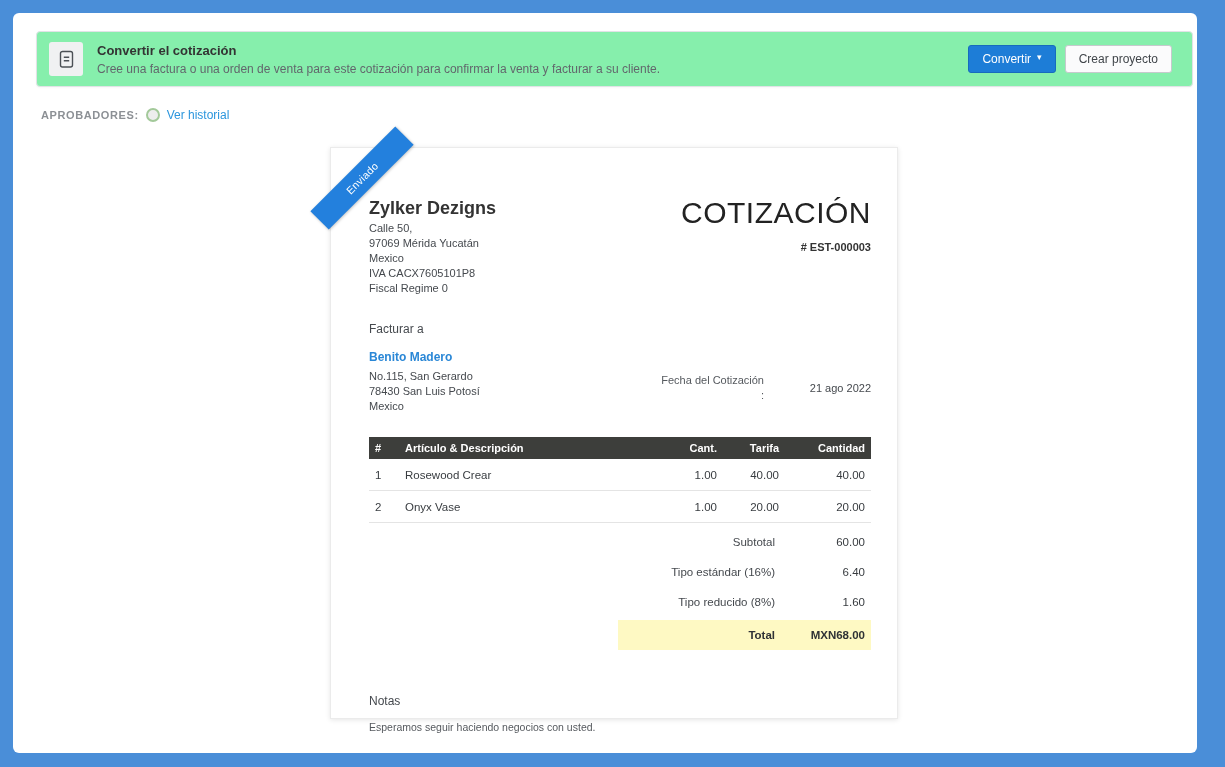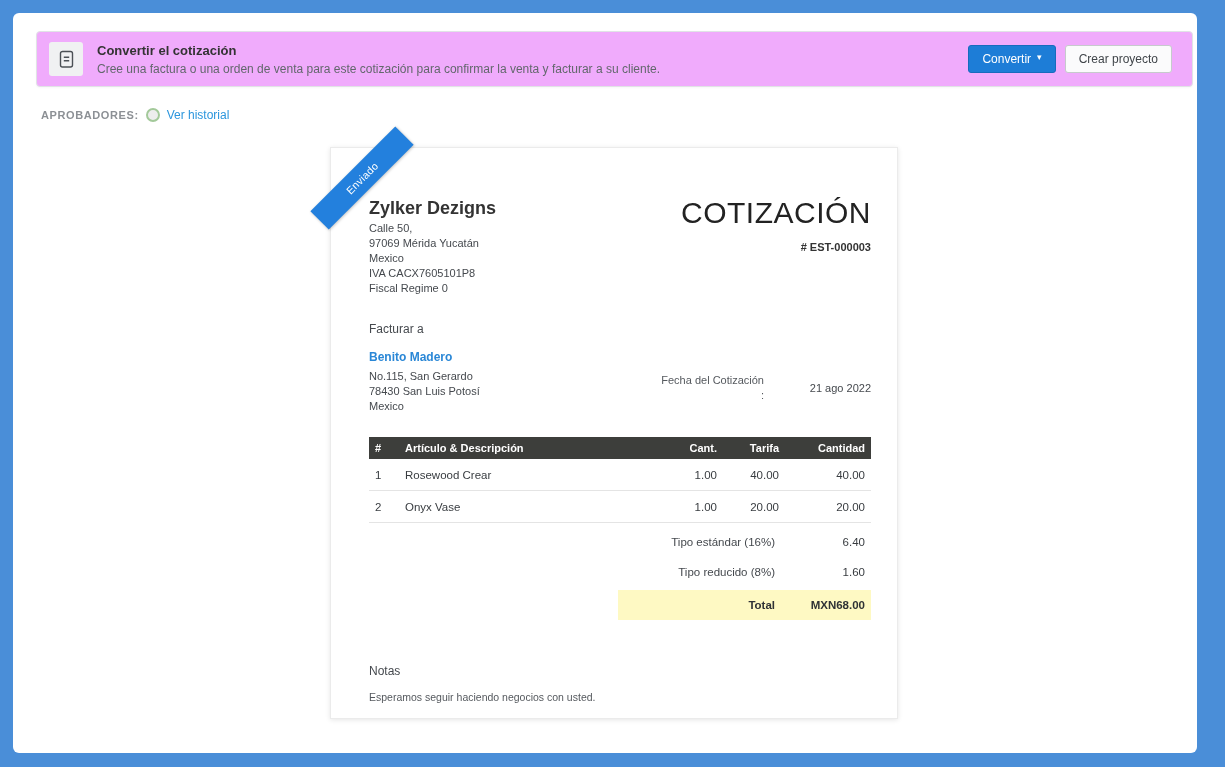--- a/index.html
+++ b/index.html
@@ -20,7 +20,7 @@
   
   .banner {
     margin: 18px 4px 0 23px;
-    background: #f0abfc;
+    background: #86efac;
     border: 1px solid #e1e3e6;
     border-radius: 4px;
     height: 56px;

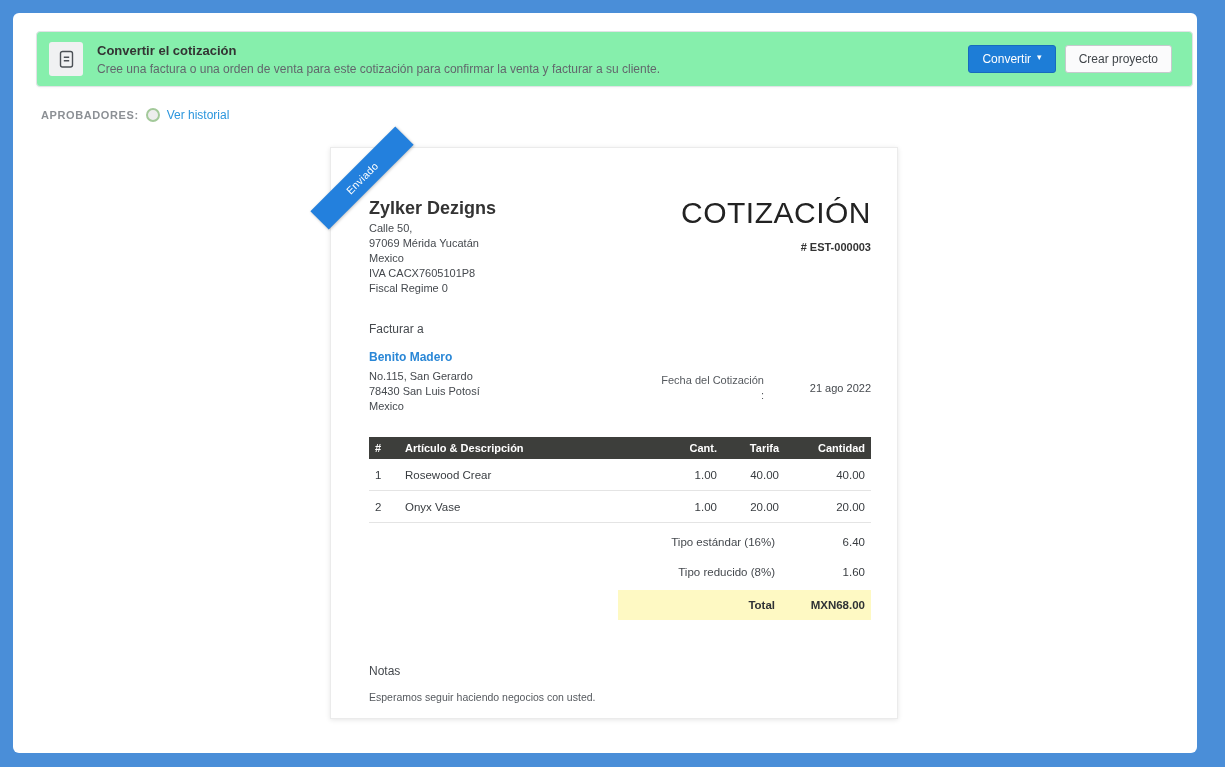--- a/index.html
+++ b/index.html
@@ -281,6 +281,10 @@
 
     <div class="totals">
       <div class="totals-row">
+        <div class="t-label">Subtotal</div>
+        <div class="t-value">60.00</div>
+      </div>
+      <div class="totals-row">
         <div class="t-label">Tipo estándar (16%)</div>
         <div class="t-value">6.40</div>
       </div>

